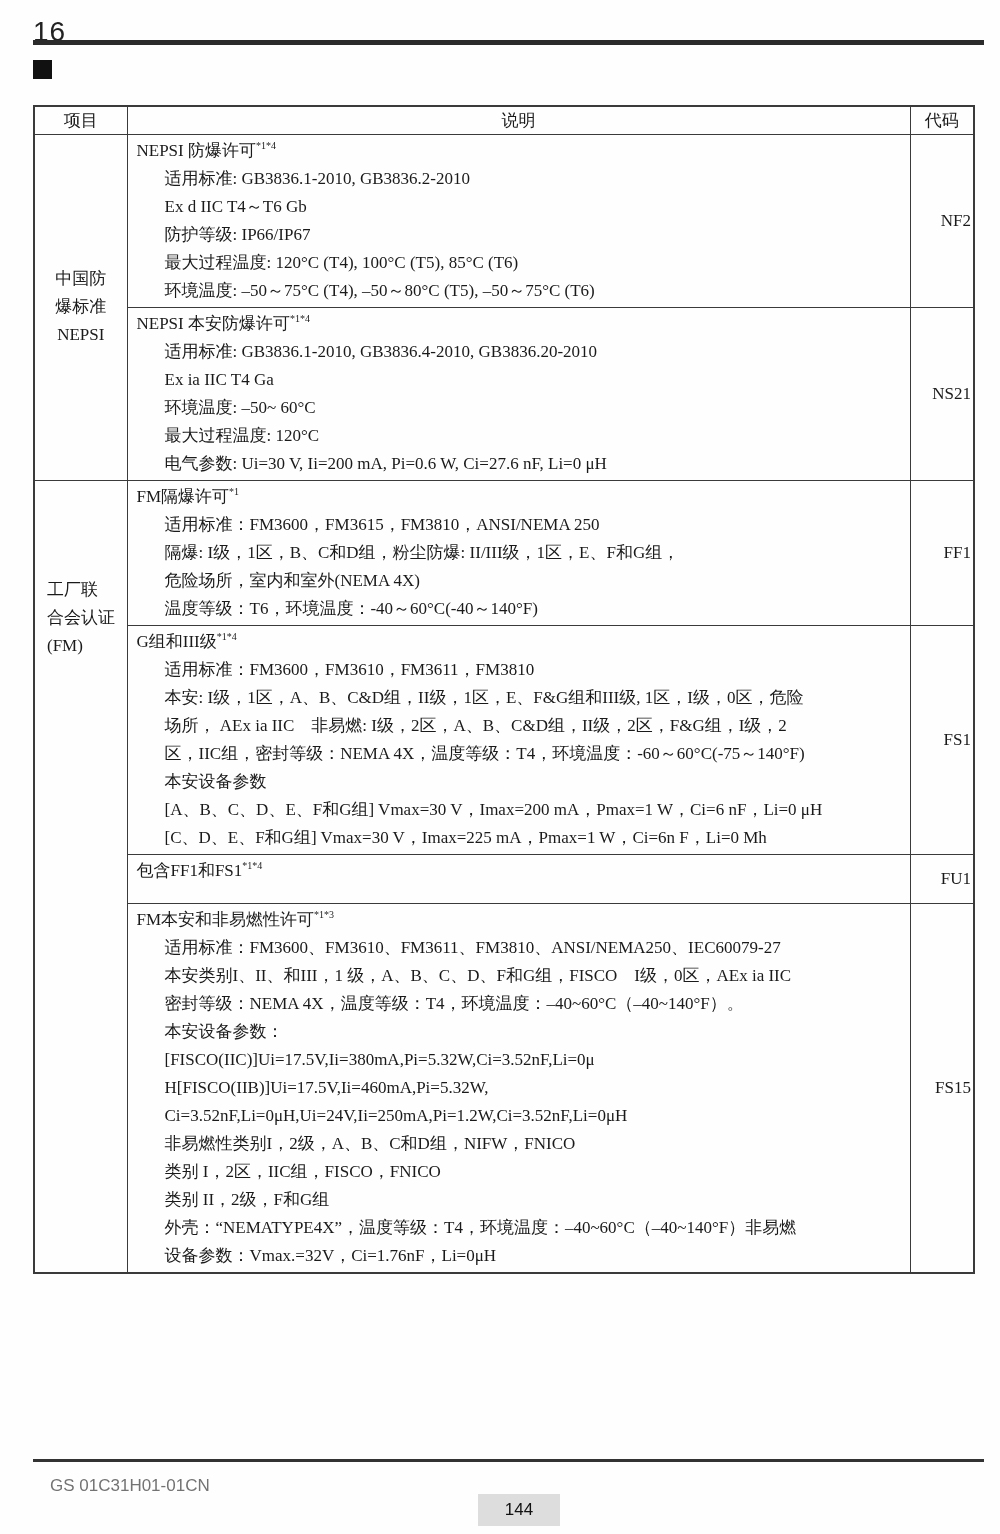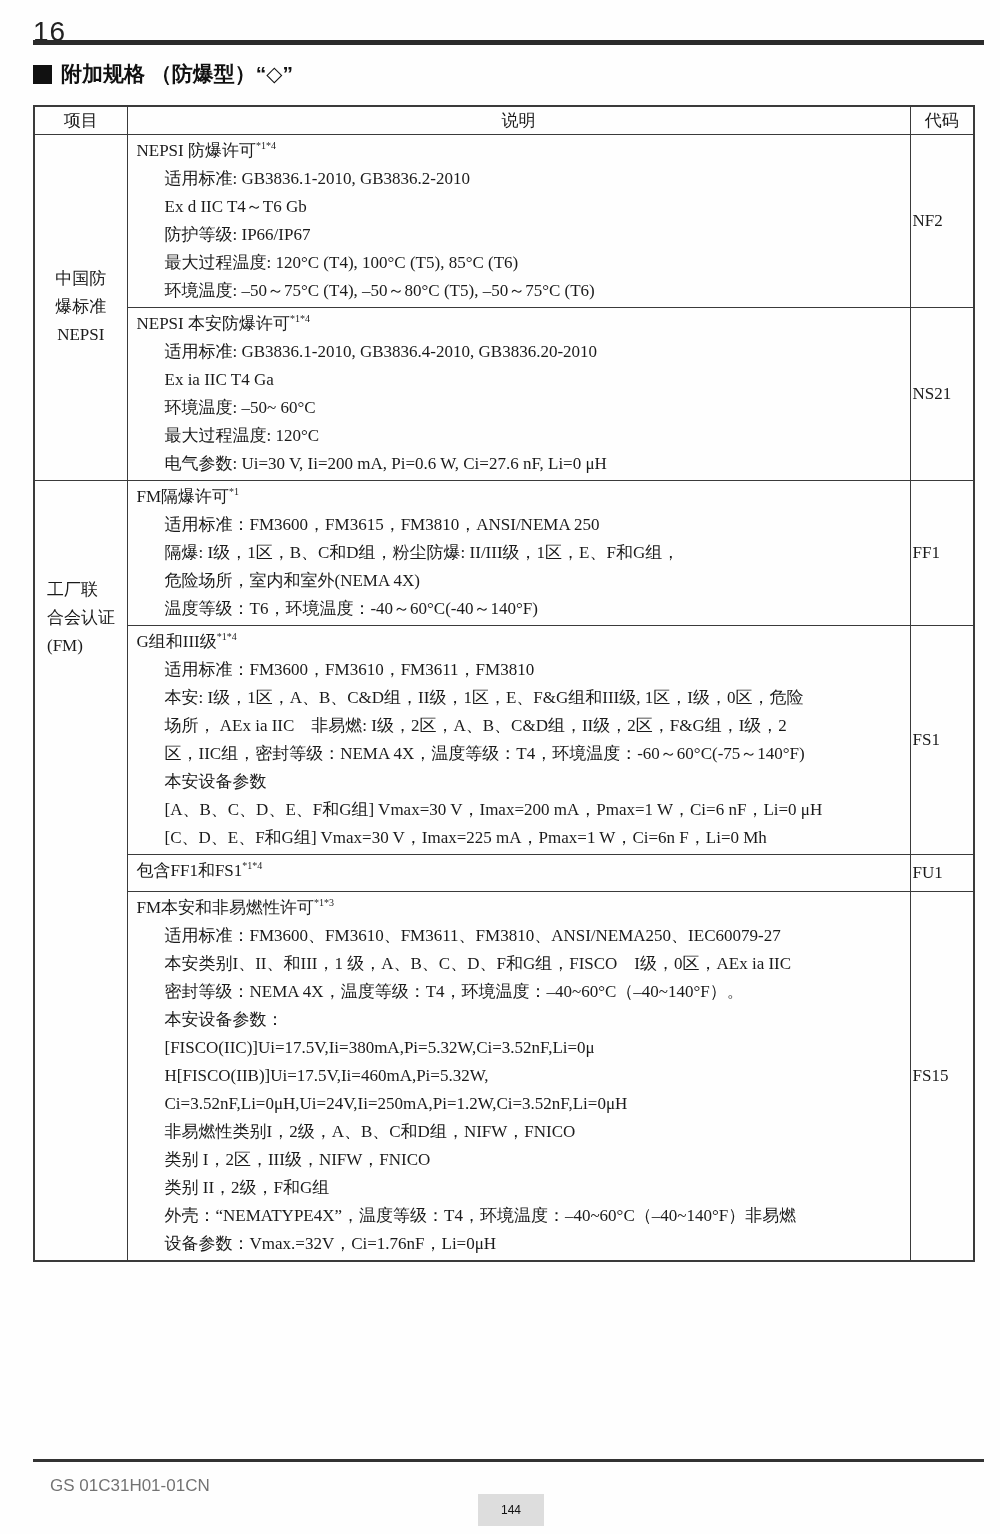--- a/index.html
+++ b/index.html
@@ -46,7 +46,6 @@
 
 <div class="section-heading">
   <span class="heading-square"></span>
-  <span>附加规格 （防爆型）“◇”</span>
 </div>
 
 <table class="spec">

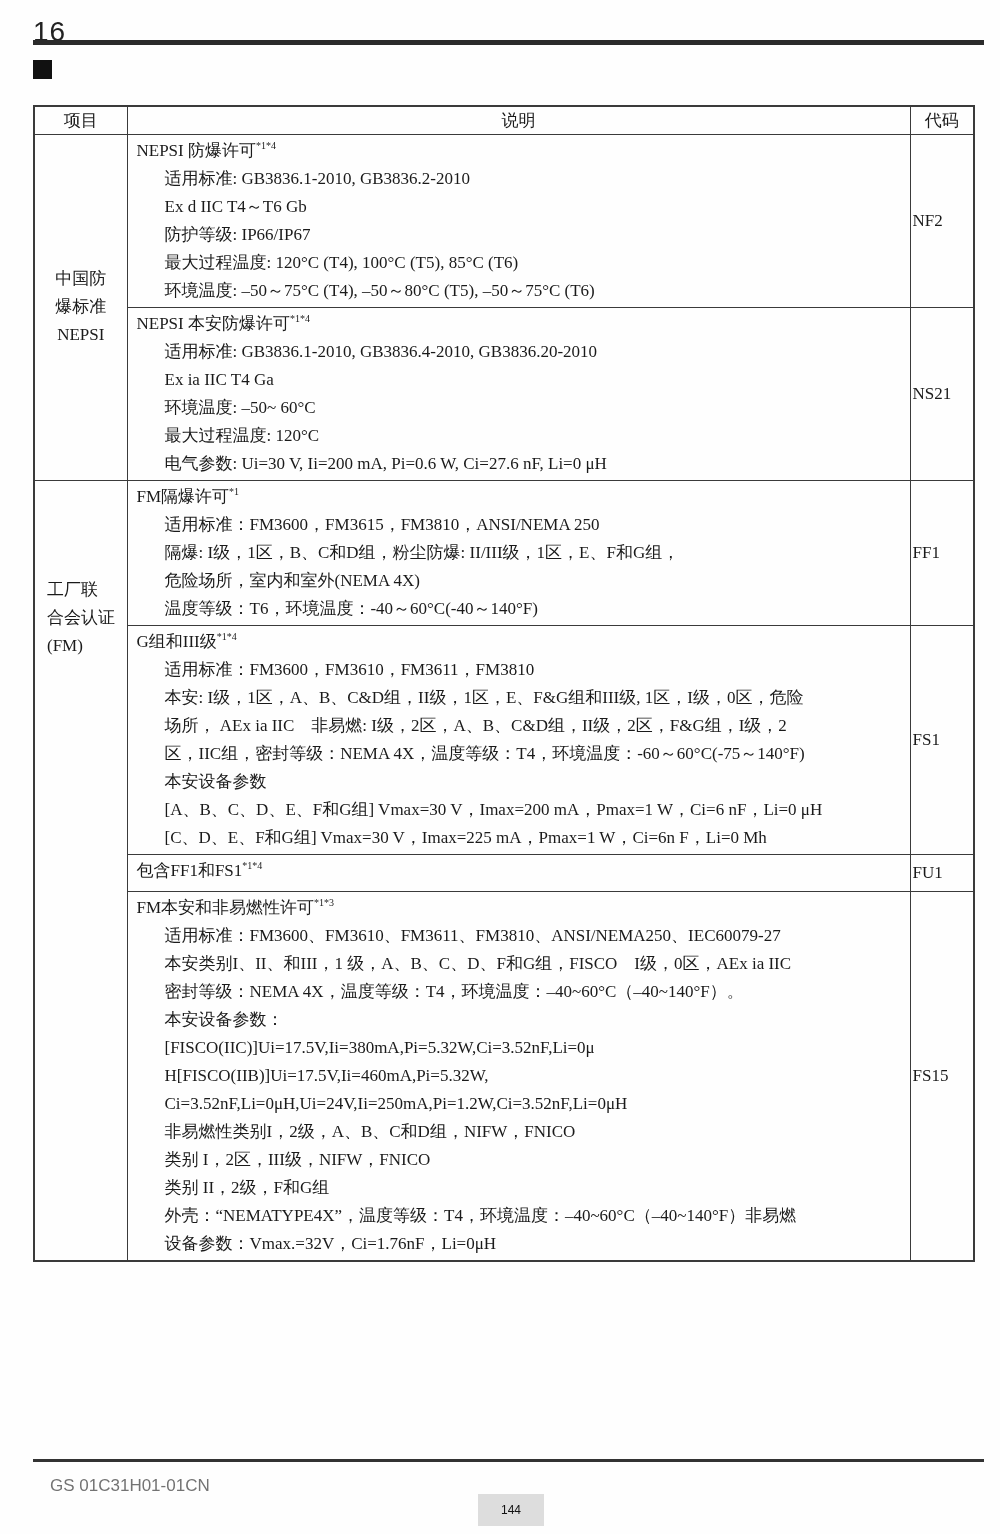--- a/index.html
+++ b/index.html
@@ -29,7 +29,7 @@
   .desc-cell .line { line-height:28px; white-space:nowrap; padding-left:4px; }
   .desc-cell .line.indent { padding-left:32px; }
   .desc-cell sup { font-size:10px; vertical-align:super; line-height:0; }
-  .code-cell { vertical-align:middle; text-align:left; font-size:17px; padding:8px 2px; }
+  .code-cell { vertical-align:middle; text-align:right; font-size:17px; padding:14px 2px; }
 
   .footer-rule { position:absolute; left:33px; right:16px; top:1459px; height:3px; background:#333; }
   .footer-doc { position:absolute; left:50px; top:1476px; font-family:"Liberation Sans","DejaVu Sans",sans-serif;

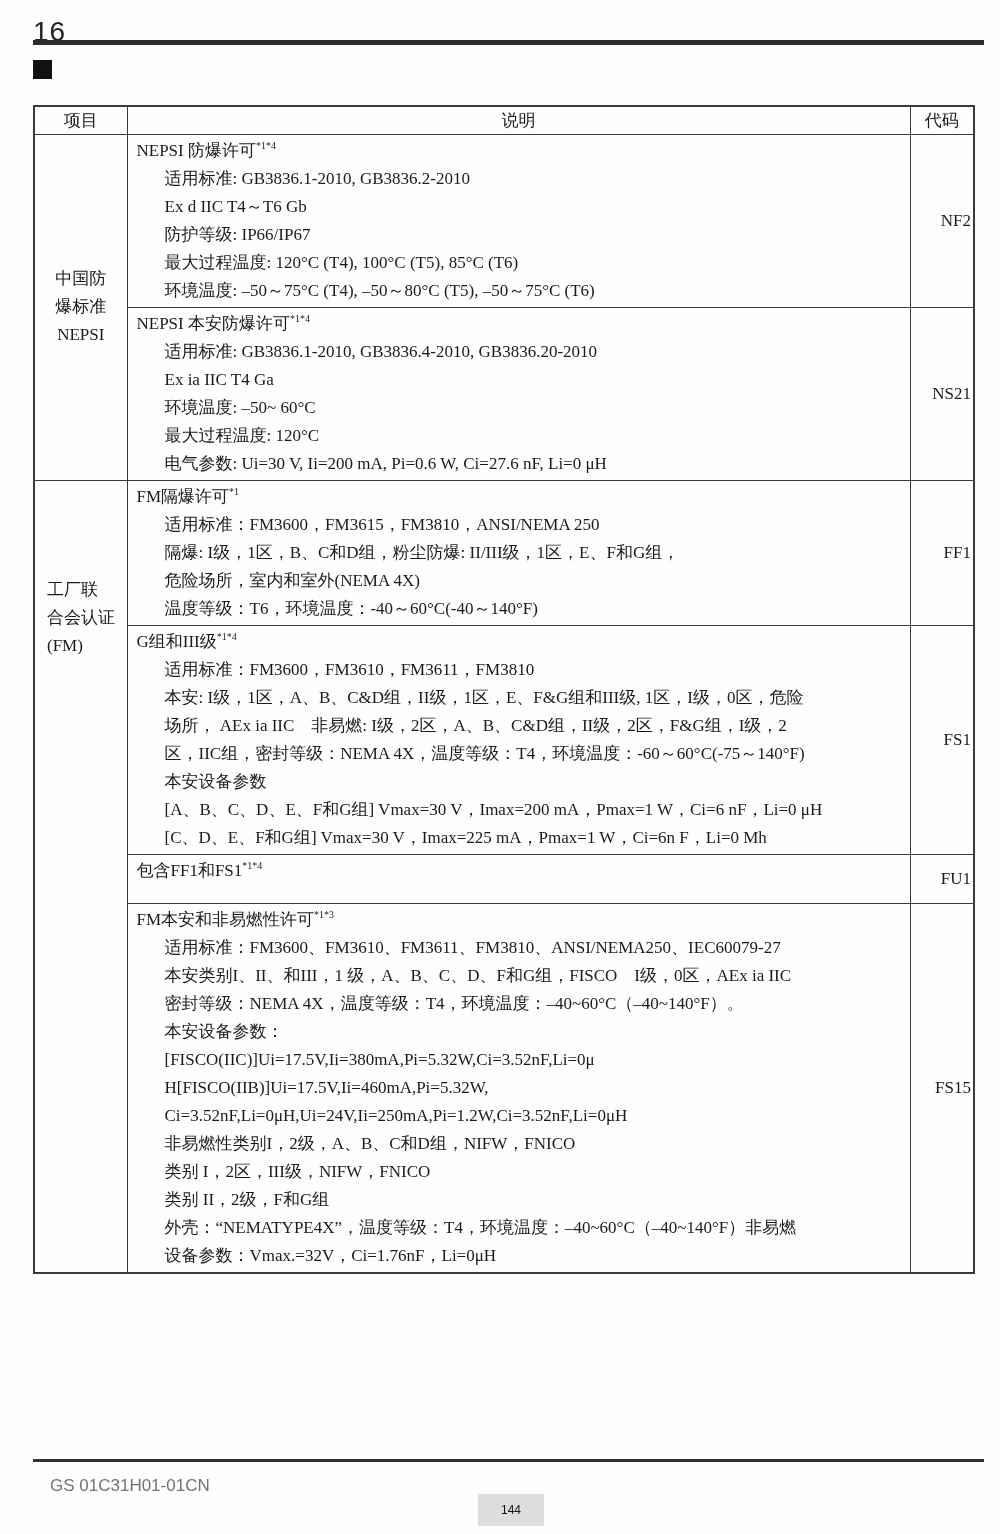--- a/index.html
+++ b/index.html
@@ -134,7 +134,7 @@
           <div class="line indent"><span>H[FISCO(IIB)]Ui=17.5V,Ii=460mA,Pi=5.32W,</span></div>
           <div class="line indent"><span>Ci=3.52nF,Li=0μH,Ui=24V,Ii=250mA,Pi=1.2W,Ci=3.52nF,Li=0μH</span></div>
           <div class="line indent"><span>非易燃性类别I，2级，A、B、C和D组，NIFW，FNICO</span></div>
-          <div class="line indent"><span>类别 I，2区，III级，NIFW，FNICO</span></div>
+          <div class="line indent"><span>类别 I，2区，IIC组，FISCO，FNICO</span></div>
           <div class="line indent"><span>类别 II，2级，F和G组</span></div>
           <div class="line indent"><span>外壳：“NEMATYPE4X”，温度等级：T4，环境温度：–40~60°C（–40~140°F）非易燃</span></div>
           <div class="line indent"><span>设备参数：Vmax.=32V，Ci=1.76nF，Li=0μH</span></div>

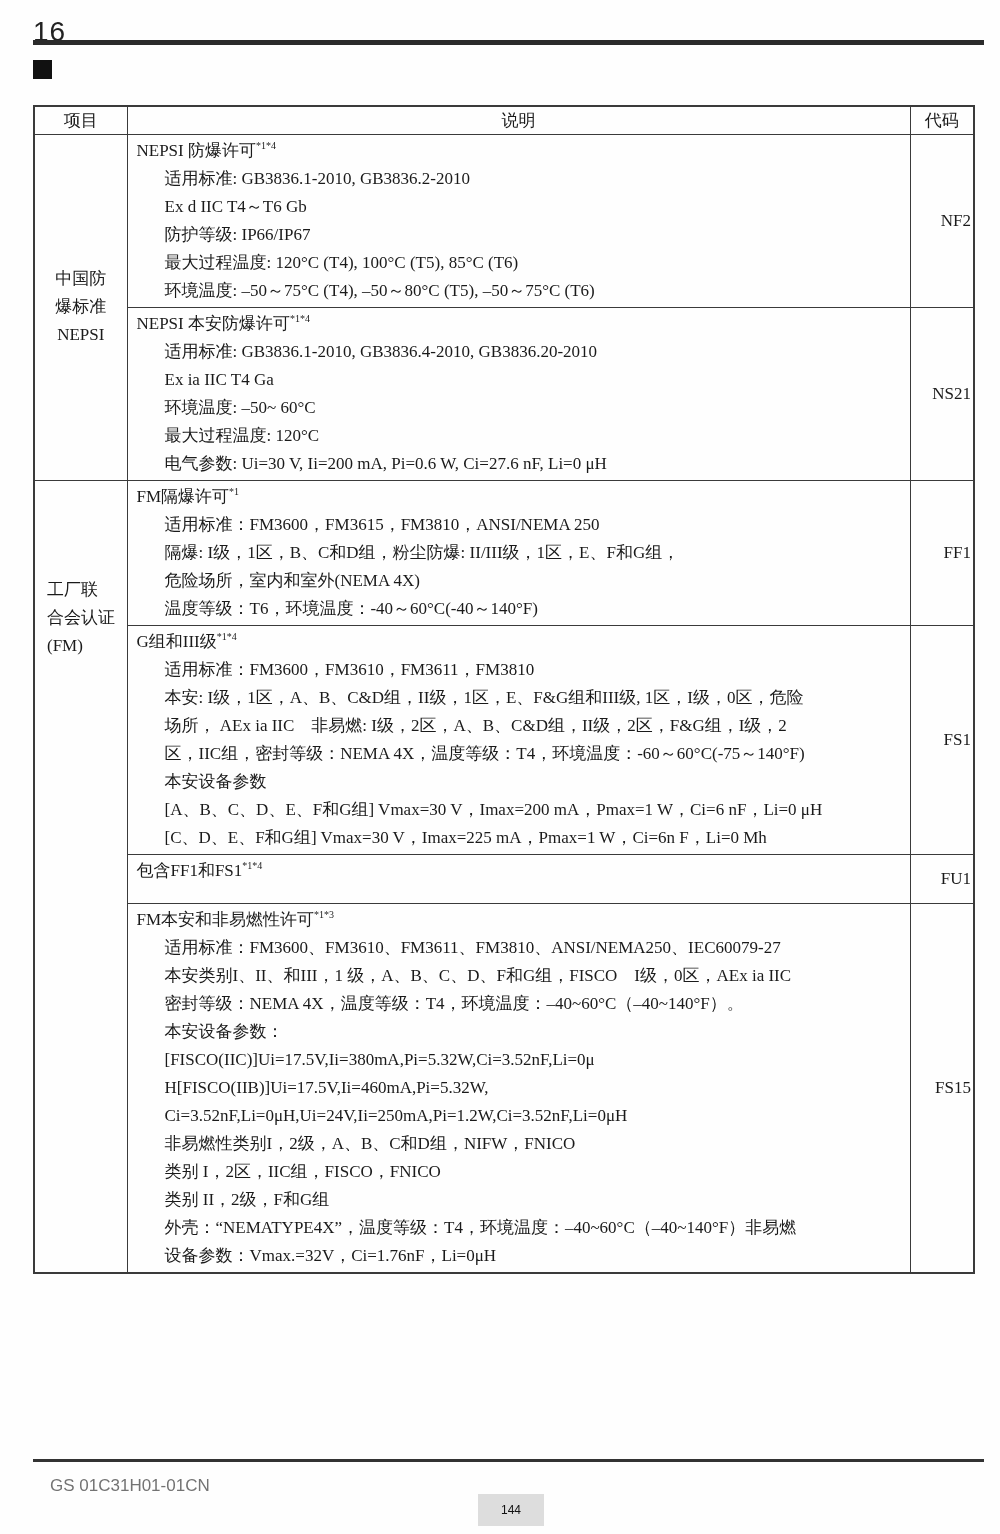--- a/index.html
+++ b/index.html
@@ -34,9 +34,9 @@
   .footer-rule { position:absolute; left:33px; right:16px; top:1459px; height:3px; background:#333; }
   .footer-doc { position:absolute; left:50px; top:1476px; font-family:"Liberation Sans","DejaVu Sans",sans-serif;
     font-size:17px; color:#737373; }
-  .footer-page { position:absolute; left:478px; top:1494px; width:66px; height:32px; background:#ddd;
+  .footer-page { position:absolute; left:478px; top:1494px; width:82px; height:32px; background:#ddd;
     display:flex; align-items:center; justify-content:center;
-    font-family:"Liberation Sans","DejaVu Sans",sans-serif; font-size:12px; color:#111; }
+    font-family:"Liberation Sans","DejaVu Sans",sans-serif; font-size:17px; color:#111; }
 </style>
 </head>
 <body>

